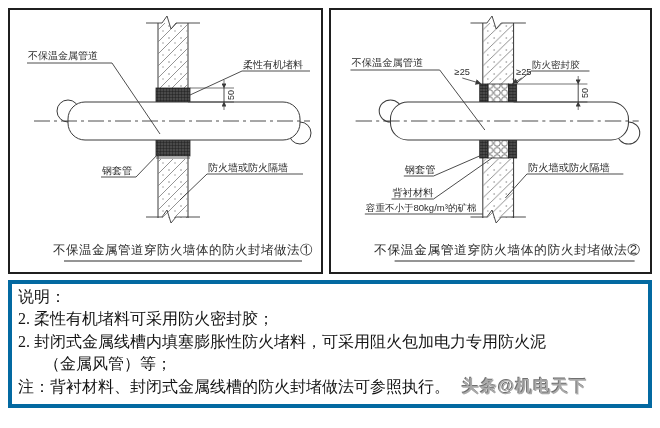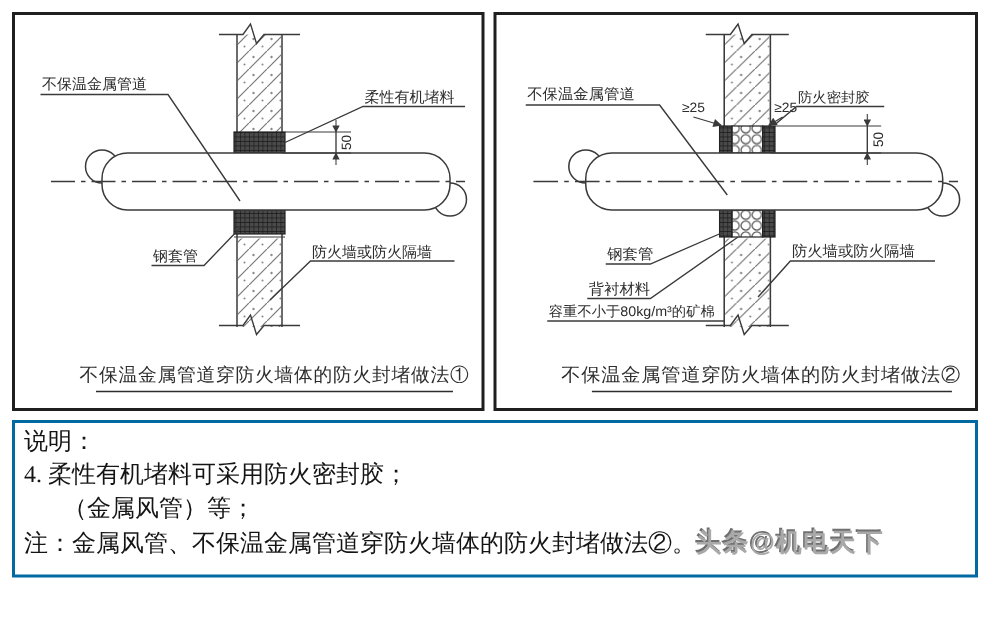--- a/index.html
+++ b/index.html
@@ -15,8 +15,8 @@
   .panel-right{left:329px;width:323px;}
   .panel svg{display:block;width:100%;height:100%;}
   .notes{
-    position:absolute;left:8px;top:280px;width:644px;height:105px;
-    border:2px solid #0369a1;box-sizing:border-box;background:#fff;
+    position:absolute;left:8px;top:280px;width:644px;height:128px;
+    border:4px solid #0369a1;box-sizing:border-box;background:#fff;
     font-family:"Liberation Serif",serif;color:#141414;
     font-size:16px;line-height:22.4px;padding:2px 8px 0 6px;
   }

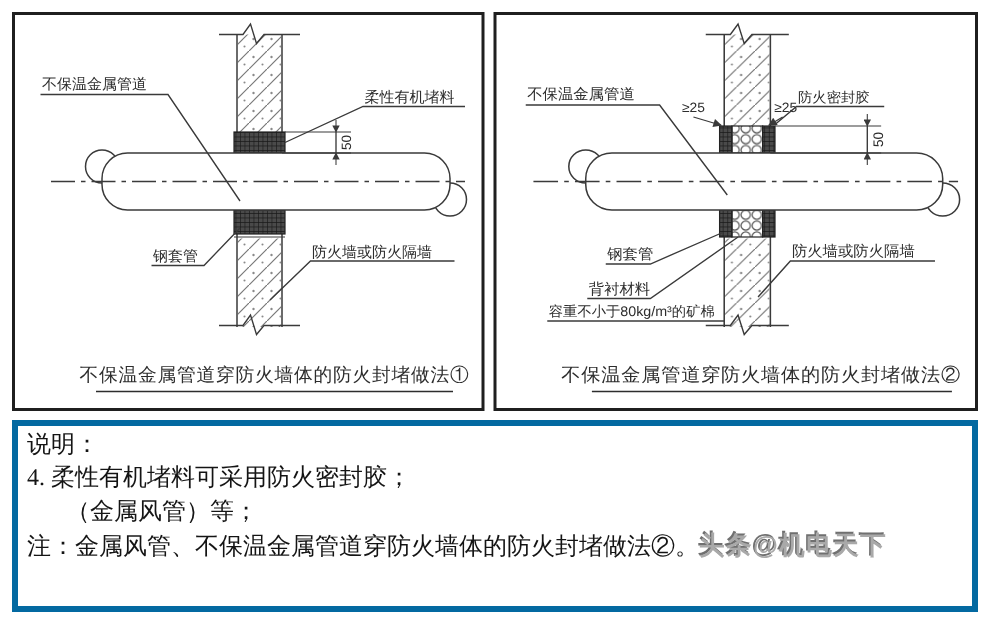--- a/index.html
+++ b/index.html
@@ -170,7 +170,7 @@
 
 <div class="notes">
   <div class="note-line">说明：</div>
-  <div class="note-line">4. 柔性有机堵料可采用防火密封胶；</div>
+  <div class="note-line">2. 柔性有机堵料可采用防火密封胶；</div>
   <div class="note-line indent">（金属风管）等；</div>
   <div class="note-line">
     <span>注：金属风管、不保温金属管道穿防火墙体的防火封堵做法②。</span><span class="watermark">头条@机电天下</span>

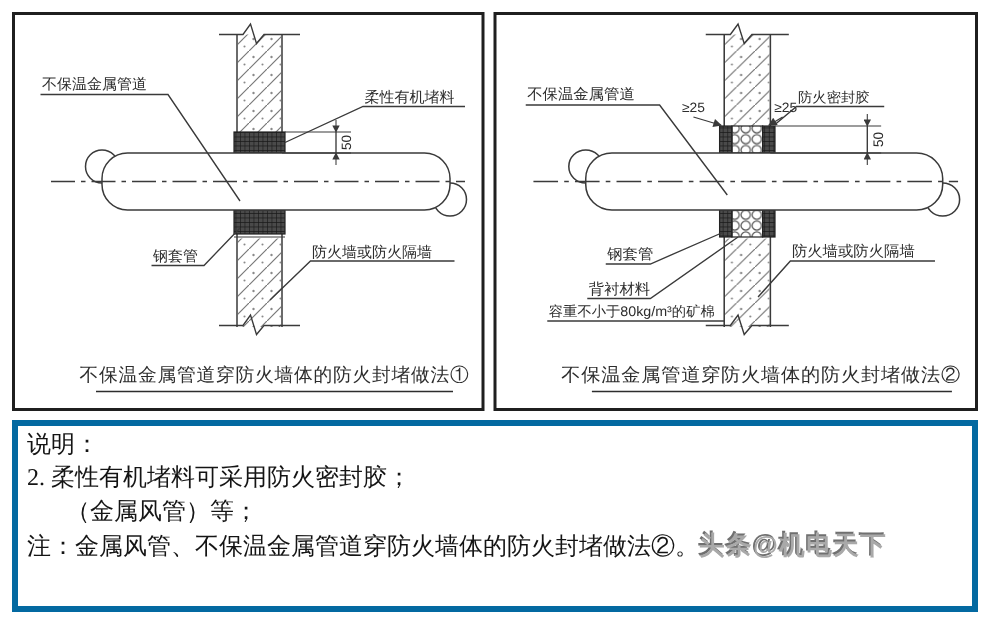--- a/index.html
+++ b/index.html
@@ -171,6 +171,7 @@
 <div class="notes">
   <div class="note-line">说明：</div>
   <div class="note-line">2. 柔性有机堵料可采用防火密封胶；</div>
+  <div class="note-line">2. 封闭式金属线槽内填塞膨胀性防火堵料，可采用阻火包加电力专用防火泥</div>
   <div class="note-line indent">（金属风管）等；</div>
   <div class="note-line">
     <span>注：金属风管、不保温金属管道穿防火墙体的防火封堵做法②。</span><span class="watermark">头条@机电天下</span>

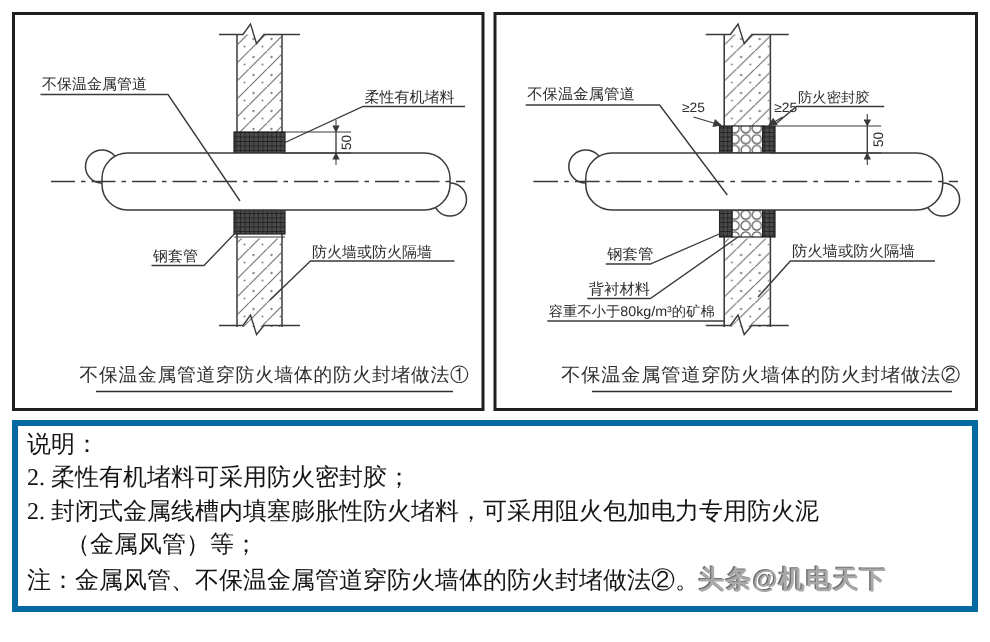--- a/index.html
+++ b/index.html
@@ -174,7 +174,7 @@
   <div class="note-line">2. 封闭式金属线槽内填塞膨胀性防火堵料，可采用阻火包加电力专用防火泥</div>
   <div class="note-line indent">（金属风管）等；</div>
   <div class="note-line">
-    <span>注：金属风管、不保温金属管道穿防火墙体的防火封堵做法②。</span><span class="watermark">头条@机电天下</span>
+    <span>注：背衬材料、封闭式金属线槽的防火封堵做法可参照执行。</span><span class="watermark">头条@机电天下</span>
   </div>
 </div>
 

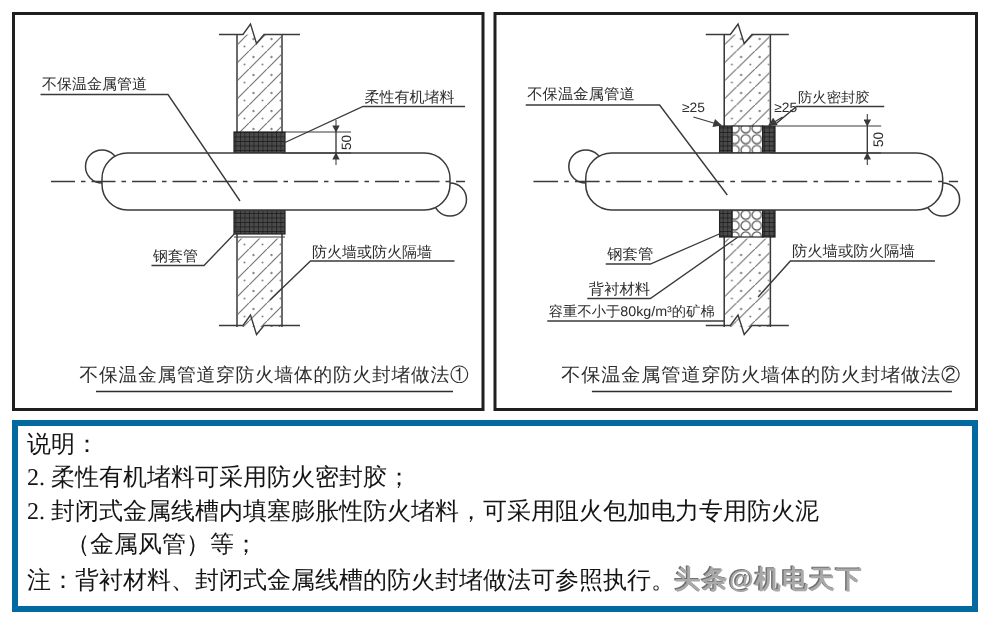--- a/index.html
+++ b/index.html
@@ -24,7 +24,7 @@
   .note-line.indent{padding-left:26px;}
   .watermark{
     font-family:"Liberation Sans",sans-serif;
-    font-size:17px;font-weight:bold;color:#a9a9a9;margin-left:0;
+    font-size:17px;font-weight:bold;color:#a9a9a9;margin-left:12px;
     text-shadow:-1px -1px 0 #707070, 1px 1px 0 #ffffff;
     letter-spacing:1px;
   }

